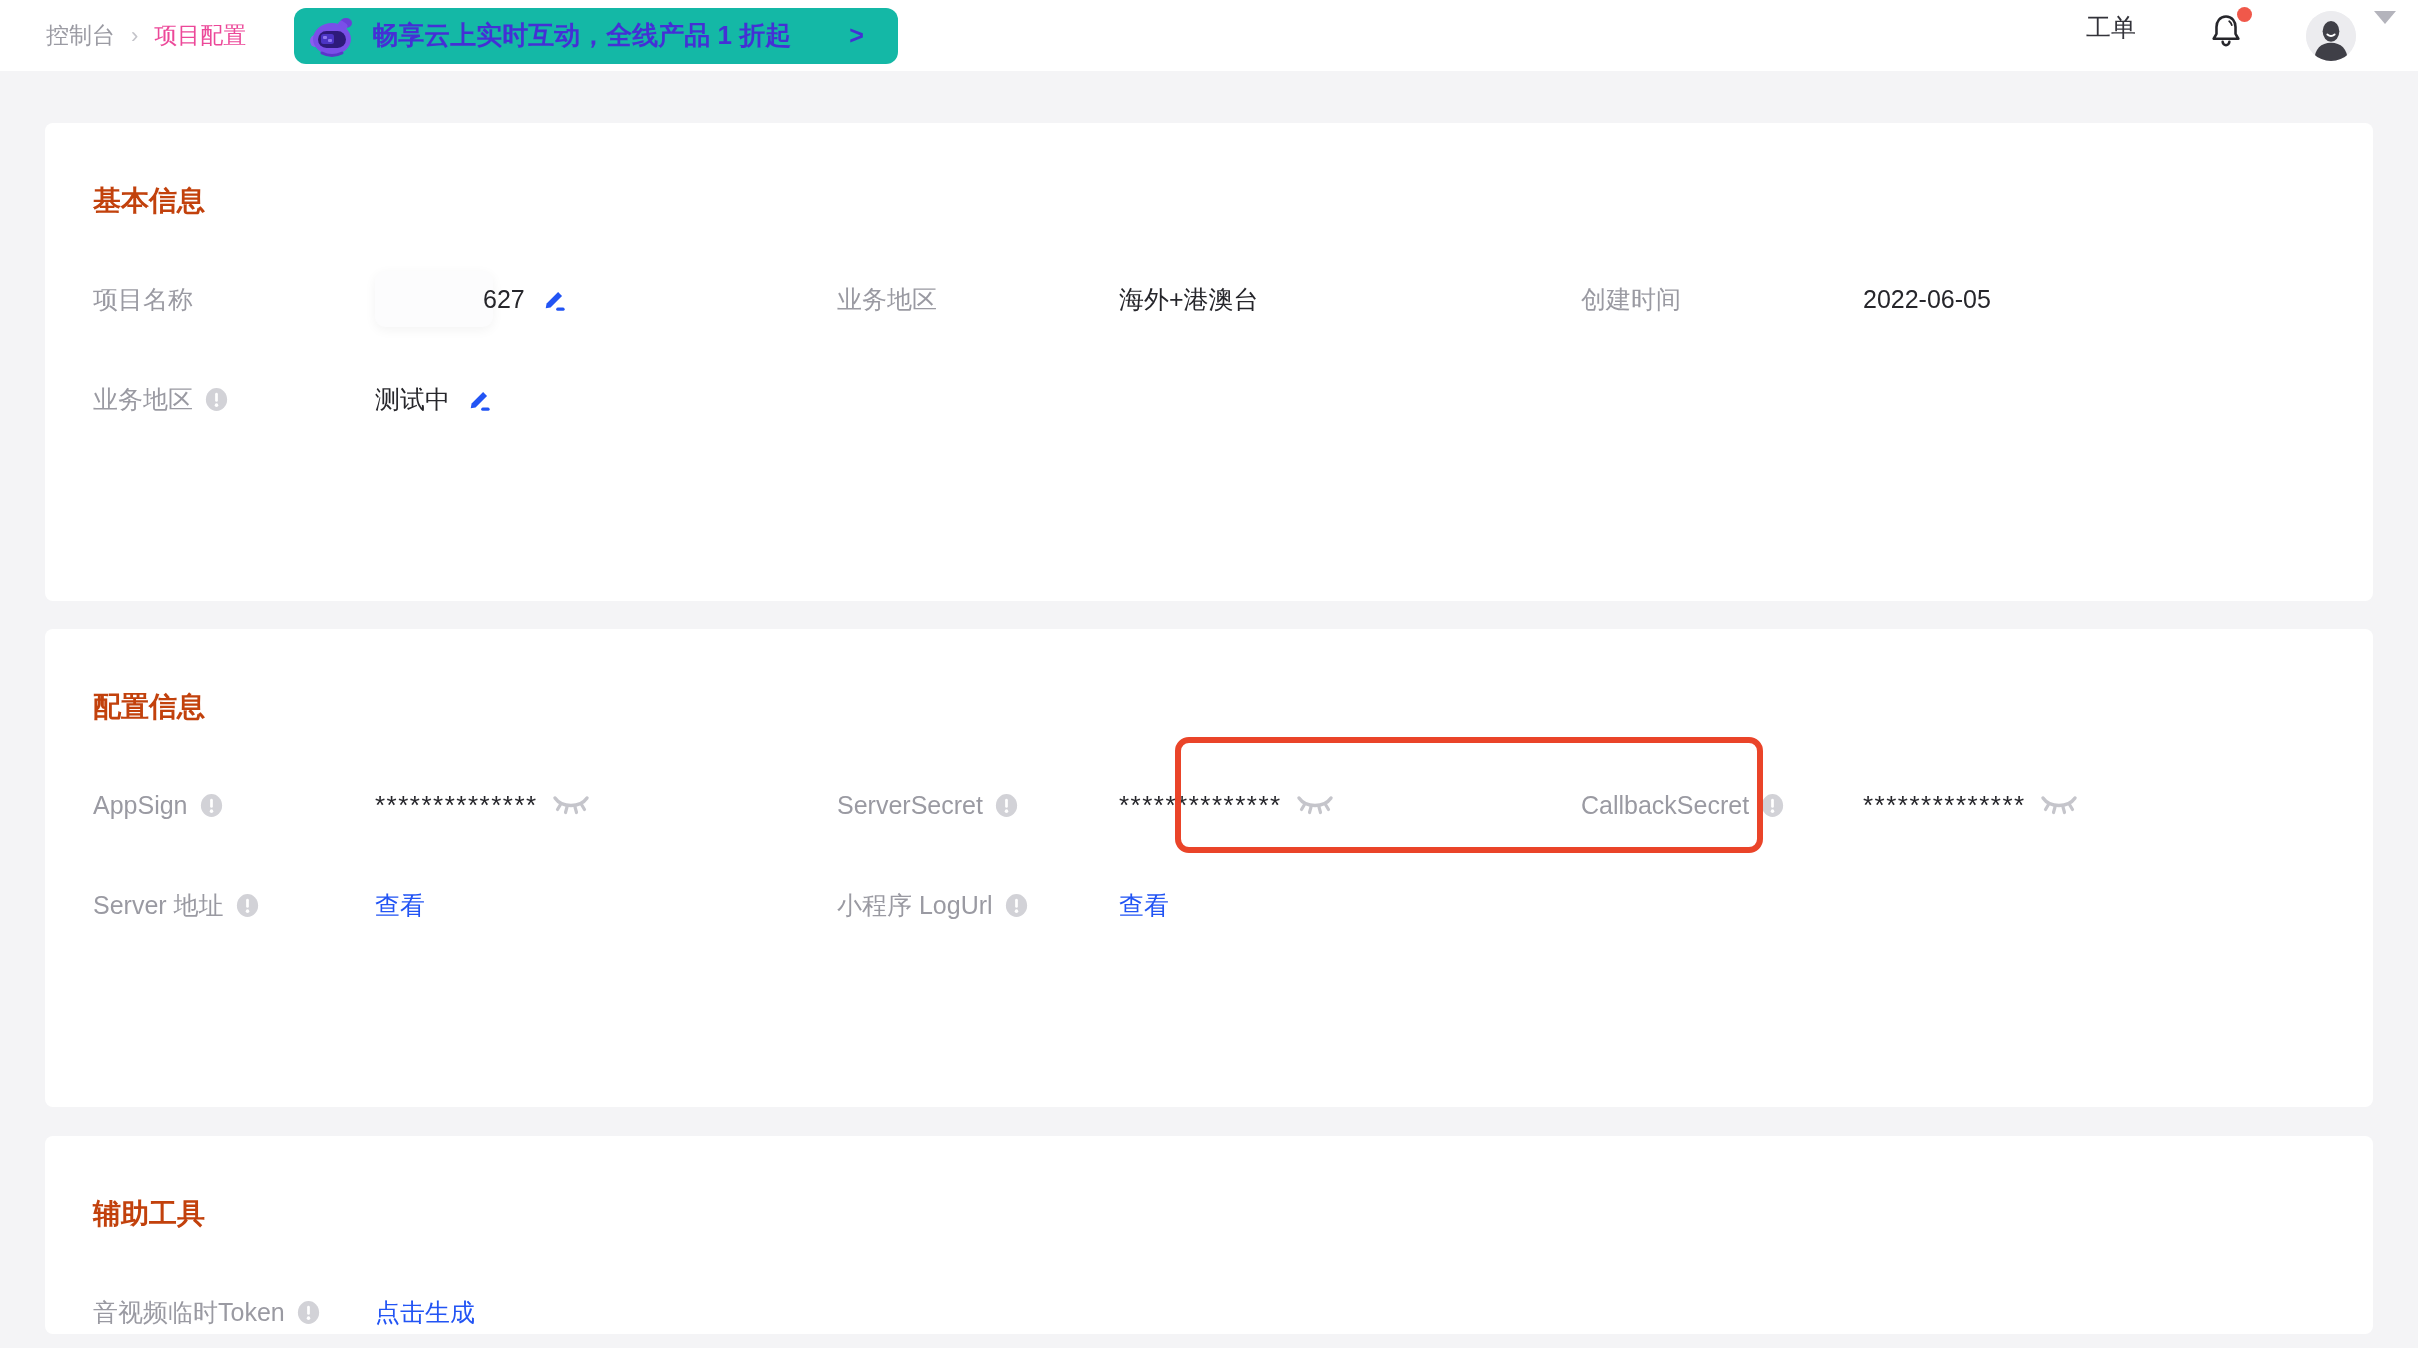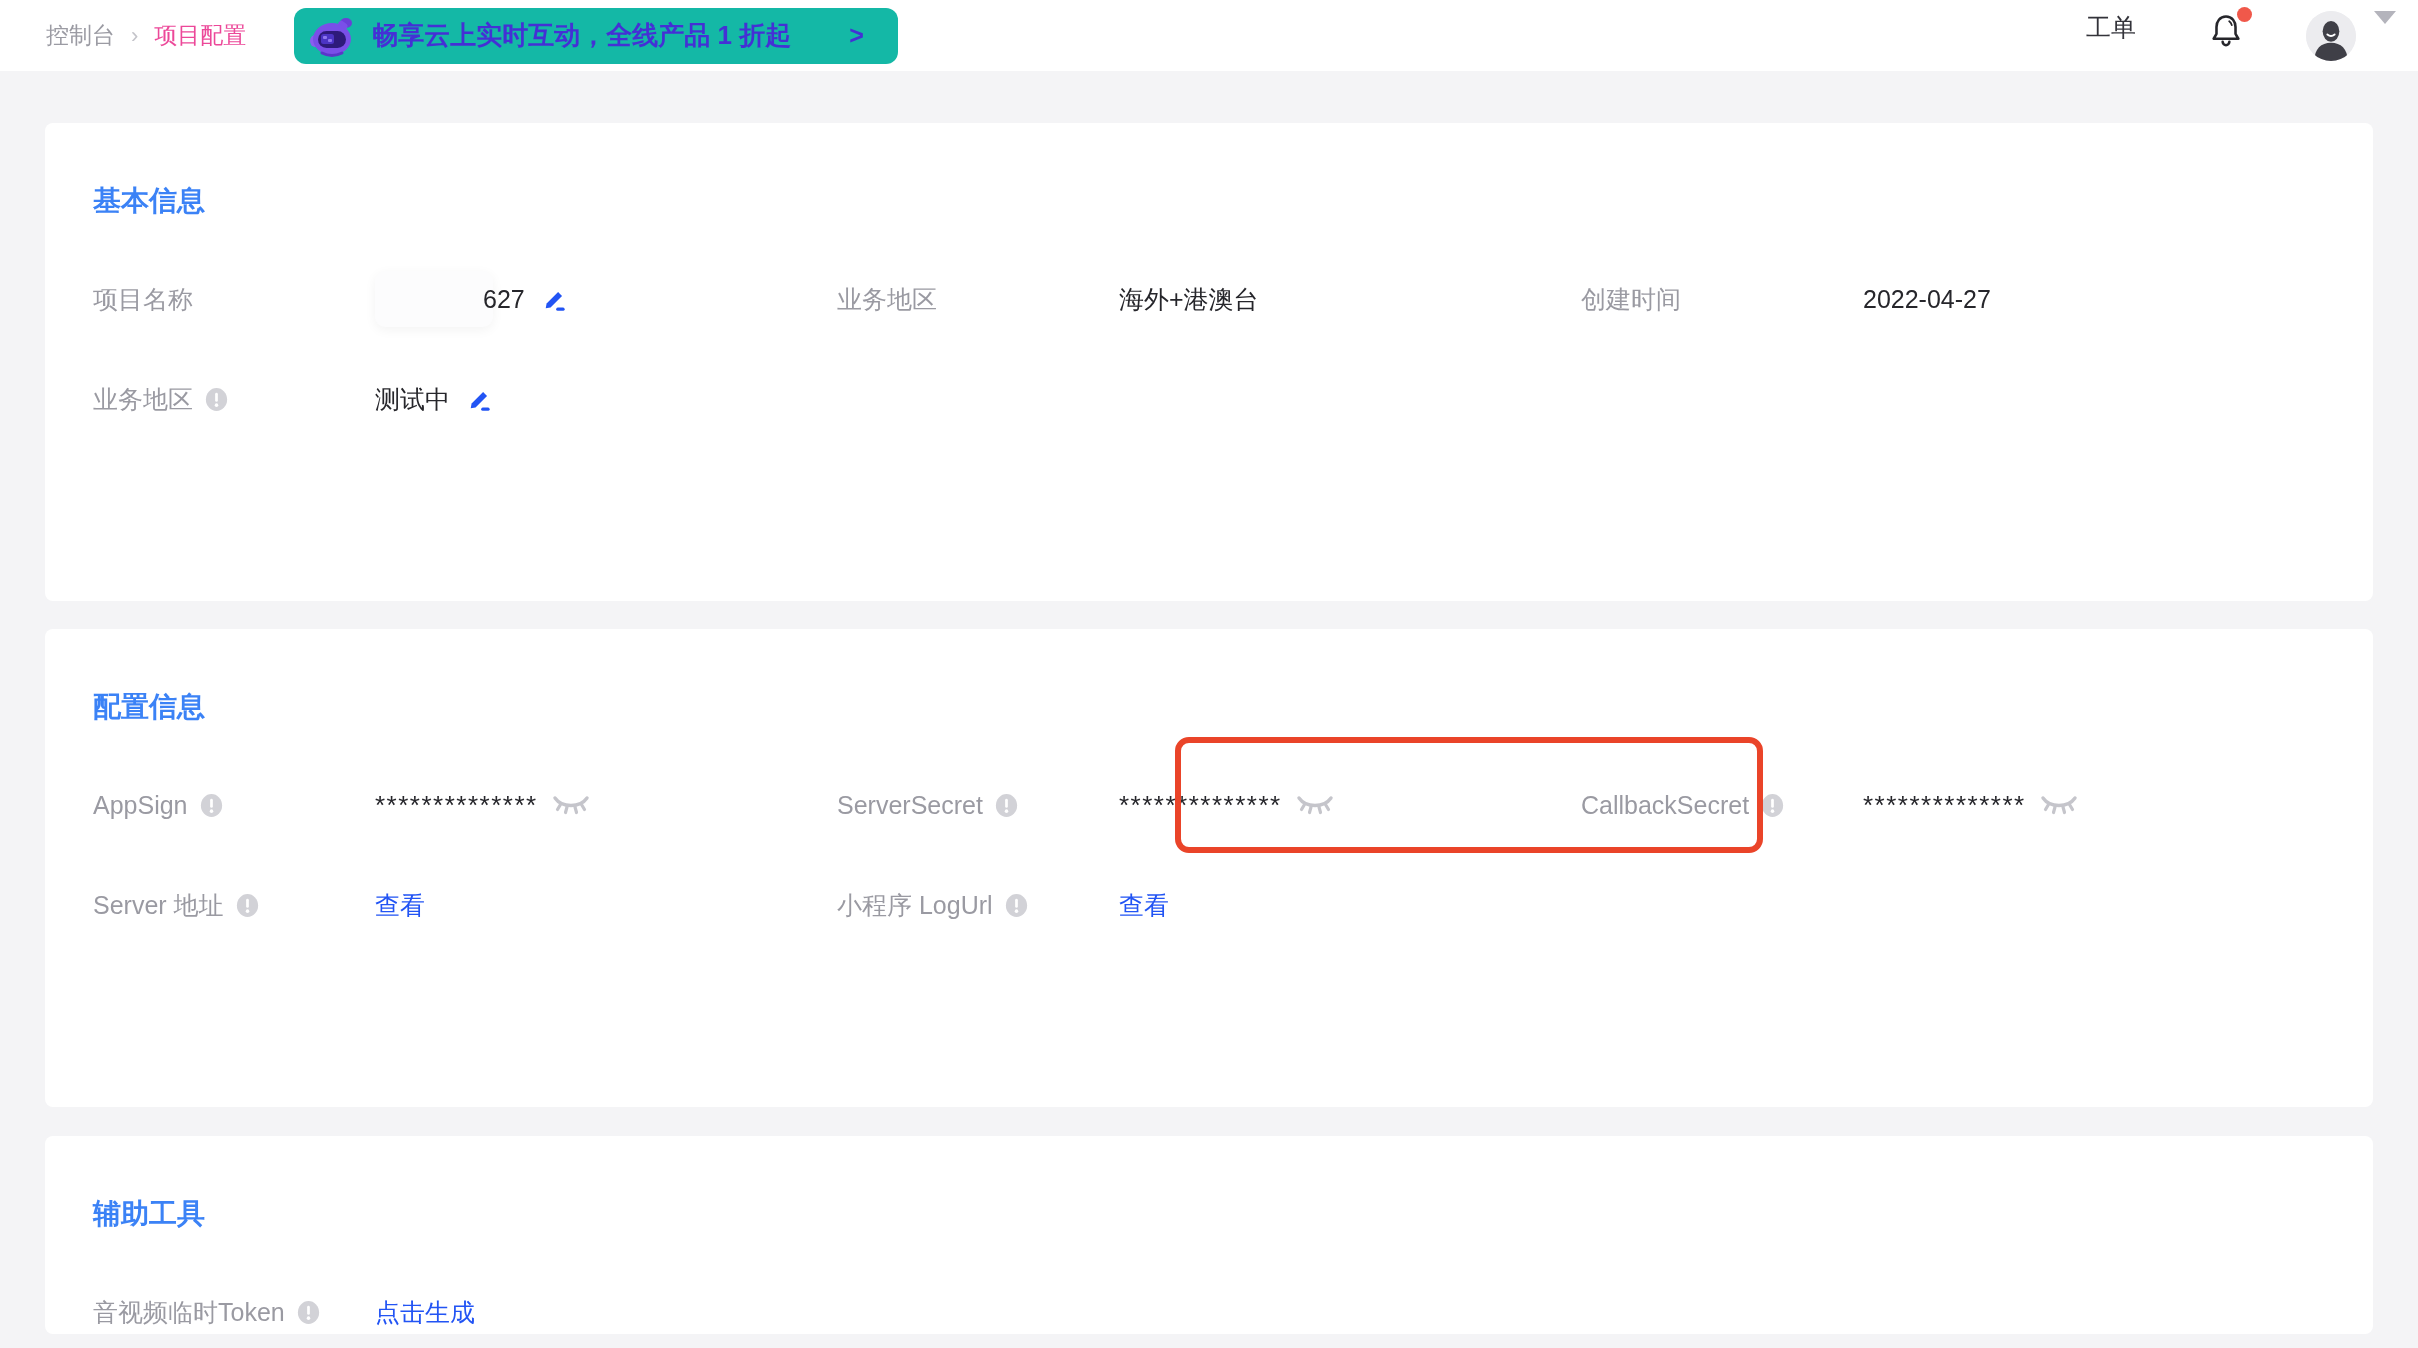--- a/index.html
+++ b/index.html
@@ -62,7 +62,7 @@
   .card-basic  { height:478px; margin-bottom:28px; }
   .card-config { height:478px; margin-bottom:29px; }
   .card-tools  { height:198px; overflow:hidden; }
-  .card-title { font-size:28px; font-weight:bold; color:#3b82f6; line-height:28px; }
+  .card-title { font-size:28px; font-weight:bold; color:#c2410c; line-height:28px; }
 
   .rows { margin-top:34px; display:grid; grid-template-columns:1fr 1fr 1fr; }
   .cell { height:100px; display:flex; align-items:center; }

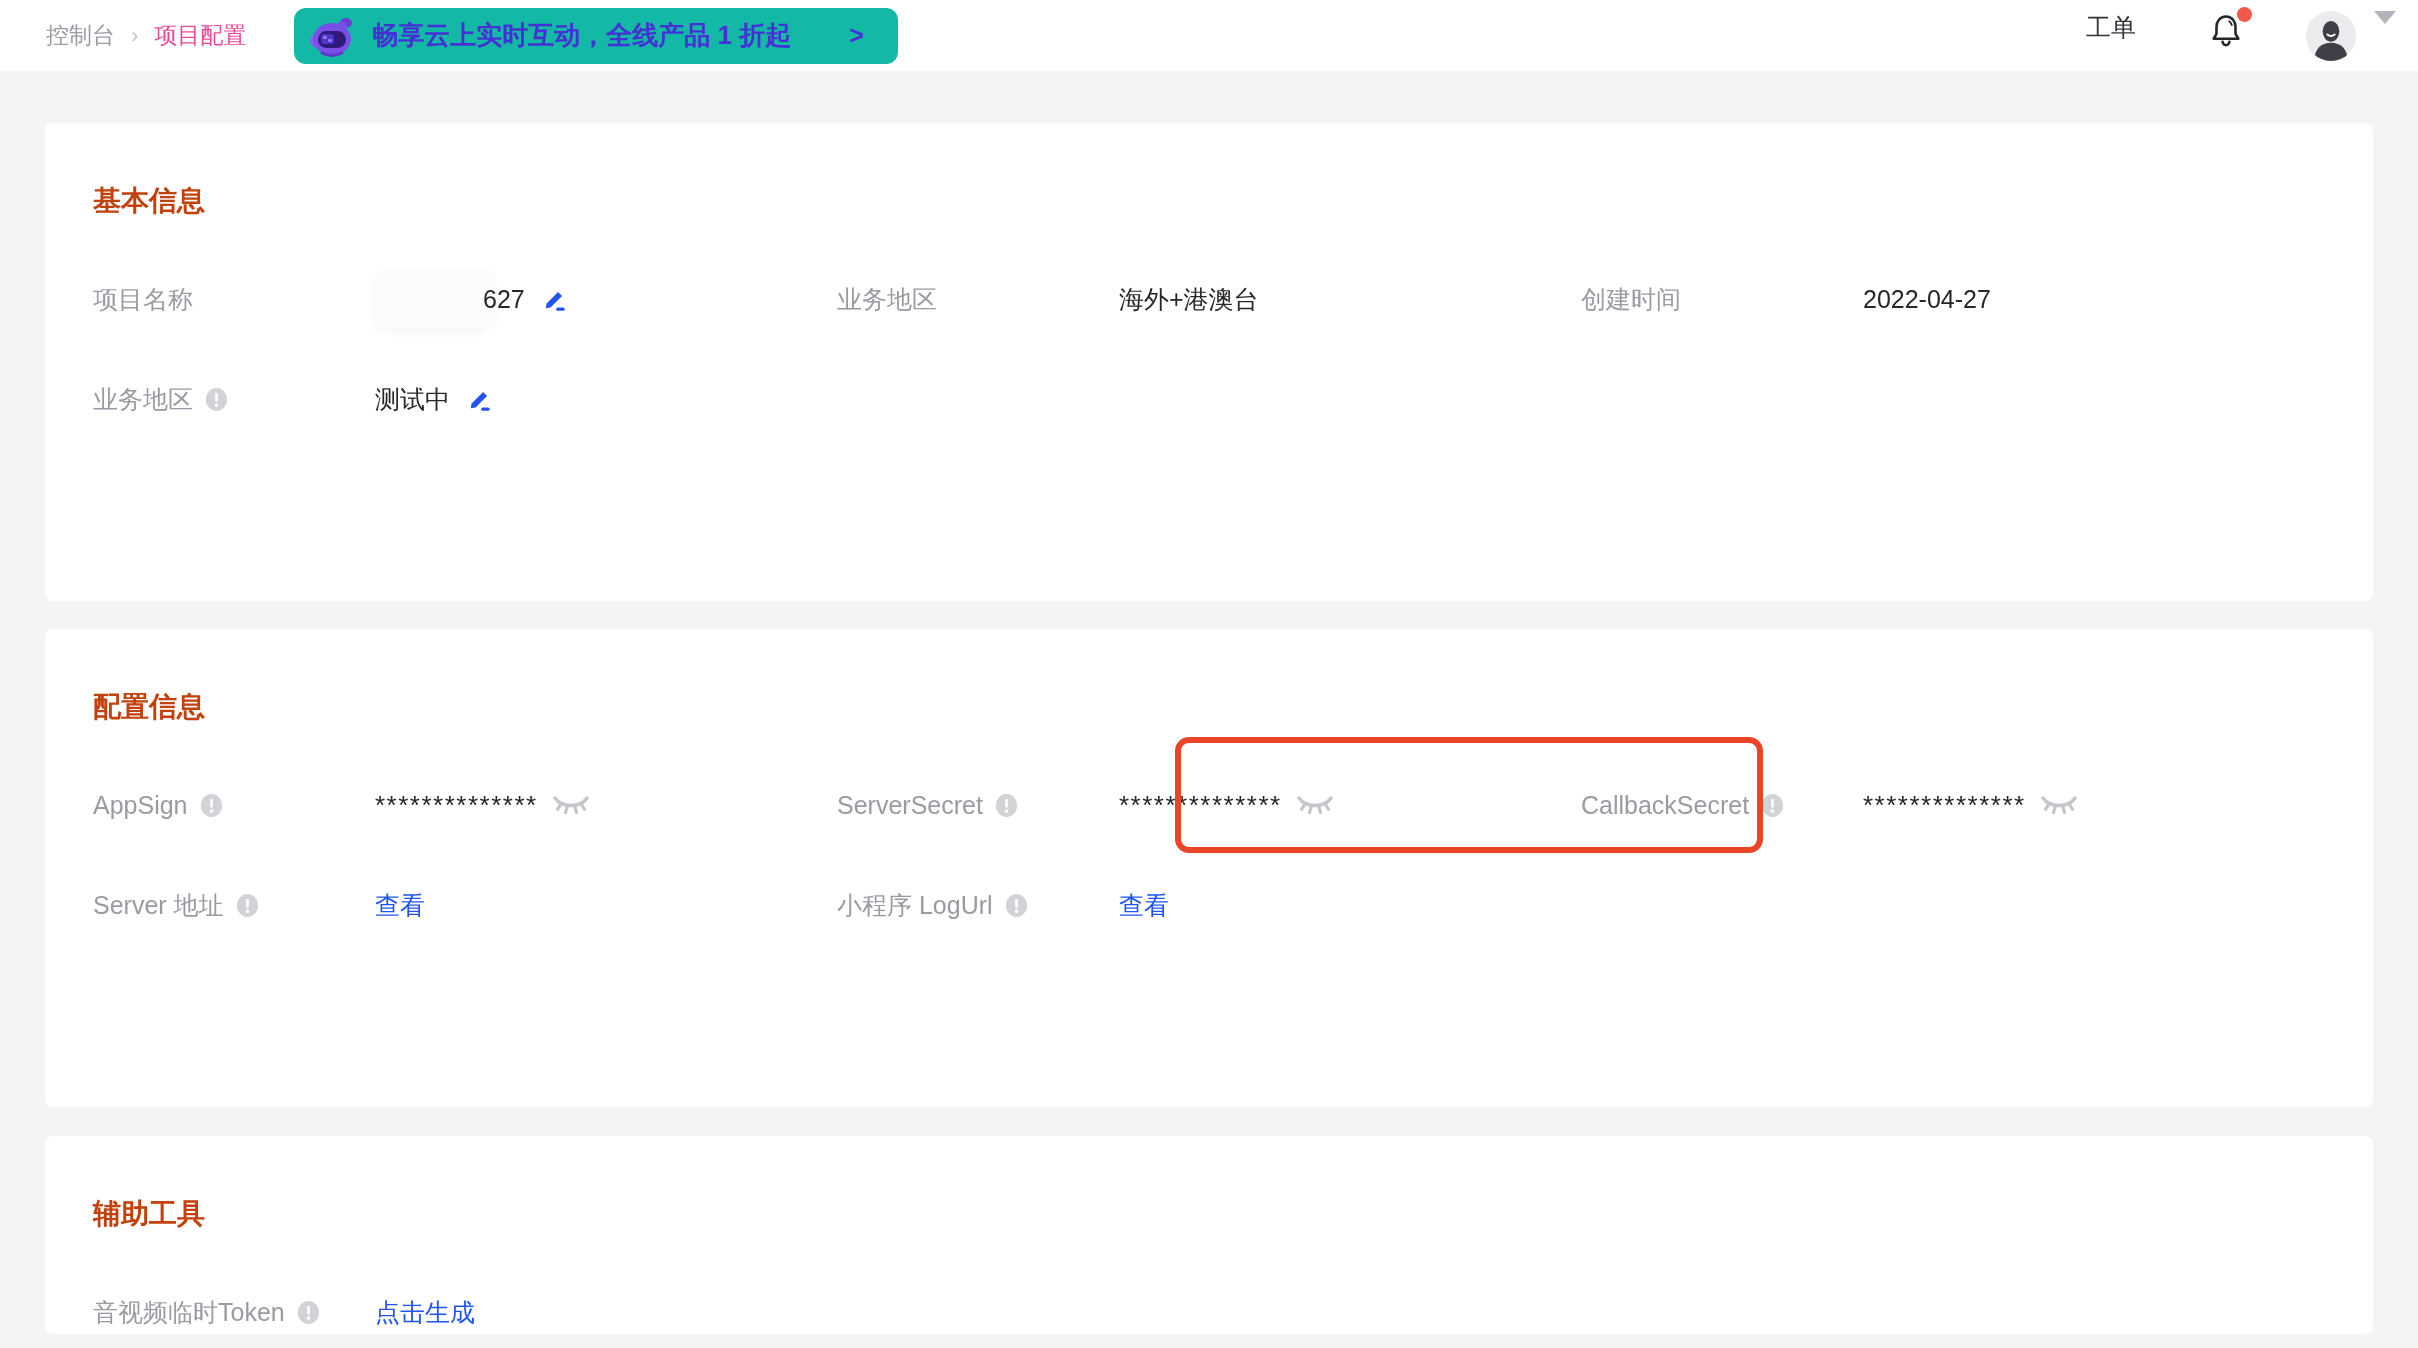--- a/index.html
+++ b/index.html
@@ -182,7 +182,7 @@
           <span class="field-label">创建时间</span>
         </div>
         <div class="value-wrap">
-          <span>2022-04-27</span>
+          <span>2022-06-05</span>
         </div>
       </div>
 

